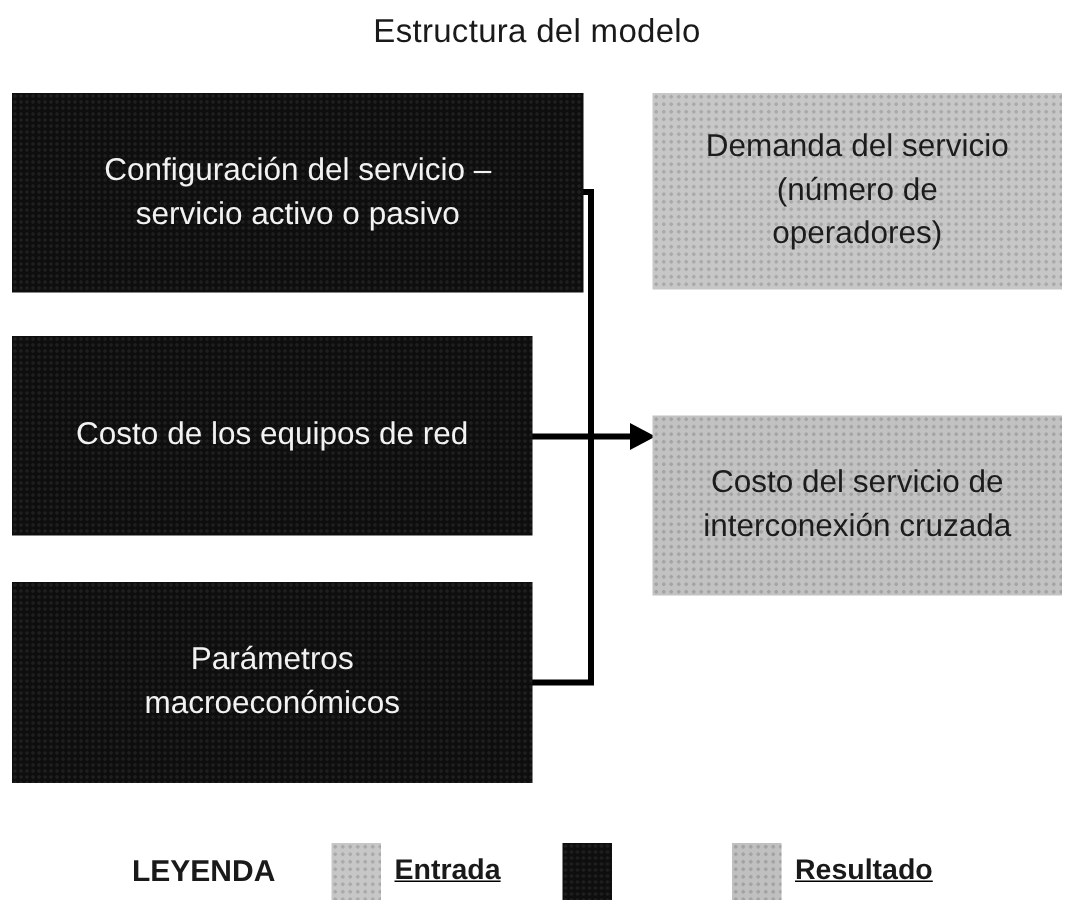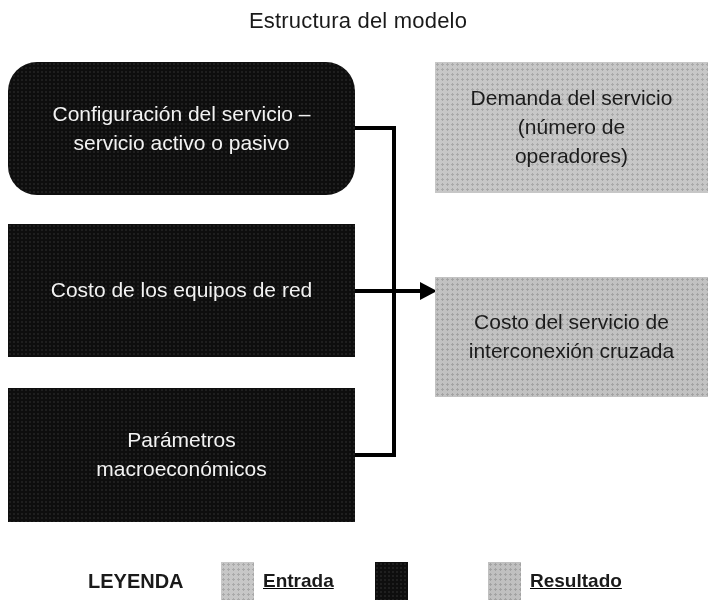--- a/index.html
+++ b/index.html
@@ -56,7 +56,7 @@
     color: #1c1c1c;
     margin-top: 45px;
   }
-  #box-configuracion { left: 8px;   top: 62px;  width: 347px; height: 133px; border-radius: 29px; }
+  #box-configuracion { left: 8px;   top: 62px;  width: 381px; height: 133px; }
   #box-costo-equipos { left: 8px;   top: 224px; width: 347px; height: 133px; }
   #box-parametros    { left: 8px;   top: 388px; width: 347px; height: 134px; }
   #box-demanda       { left: 435px; top: 62px;  width: 273px; height: 131px; }

